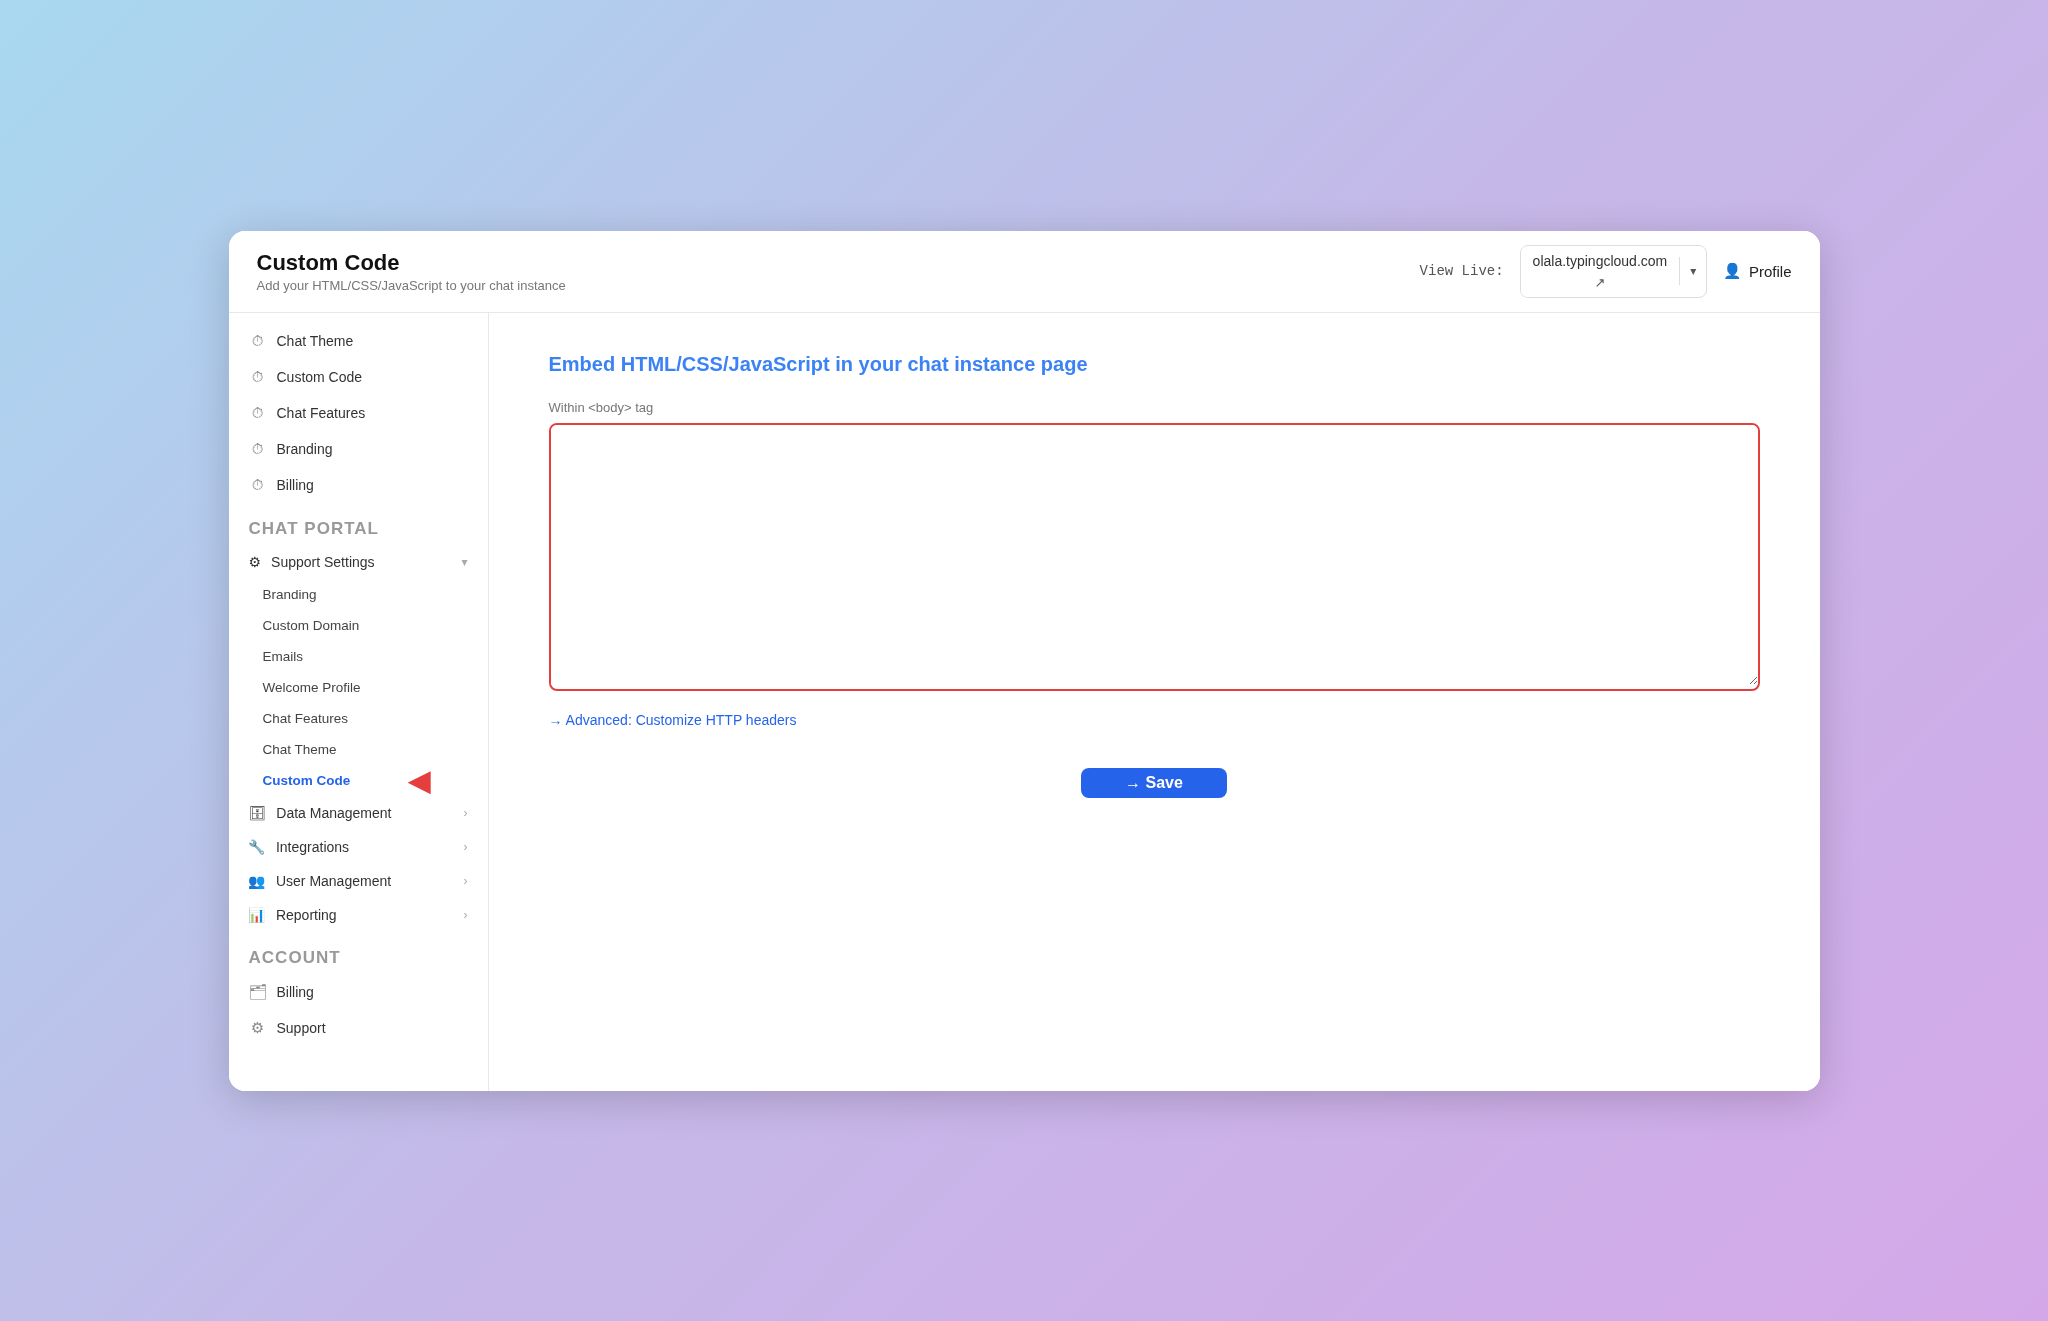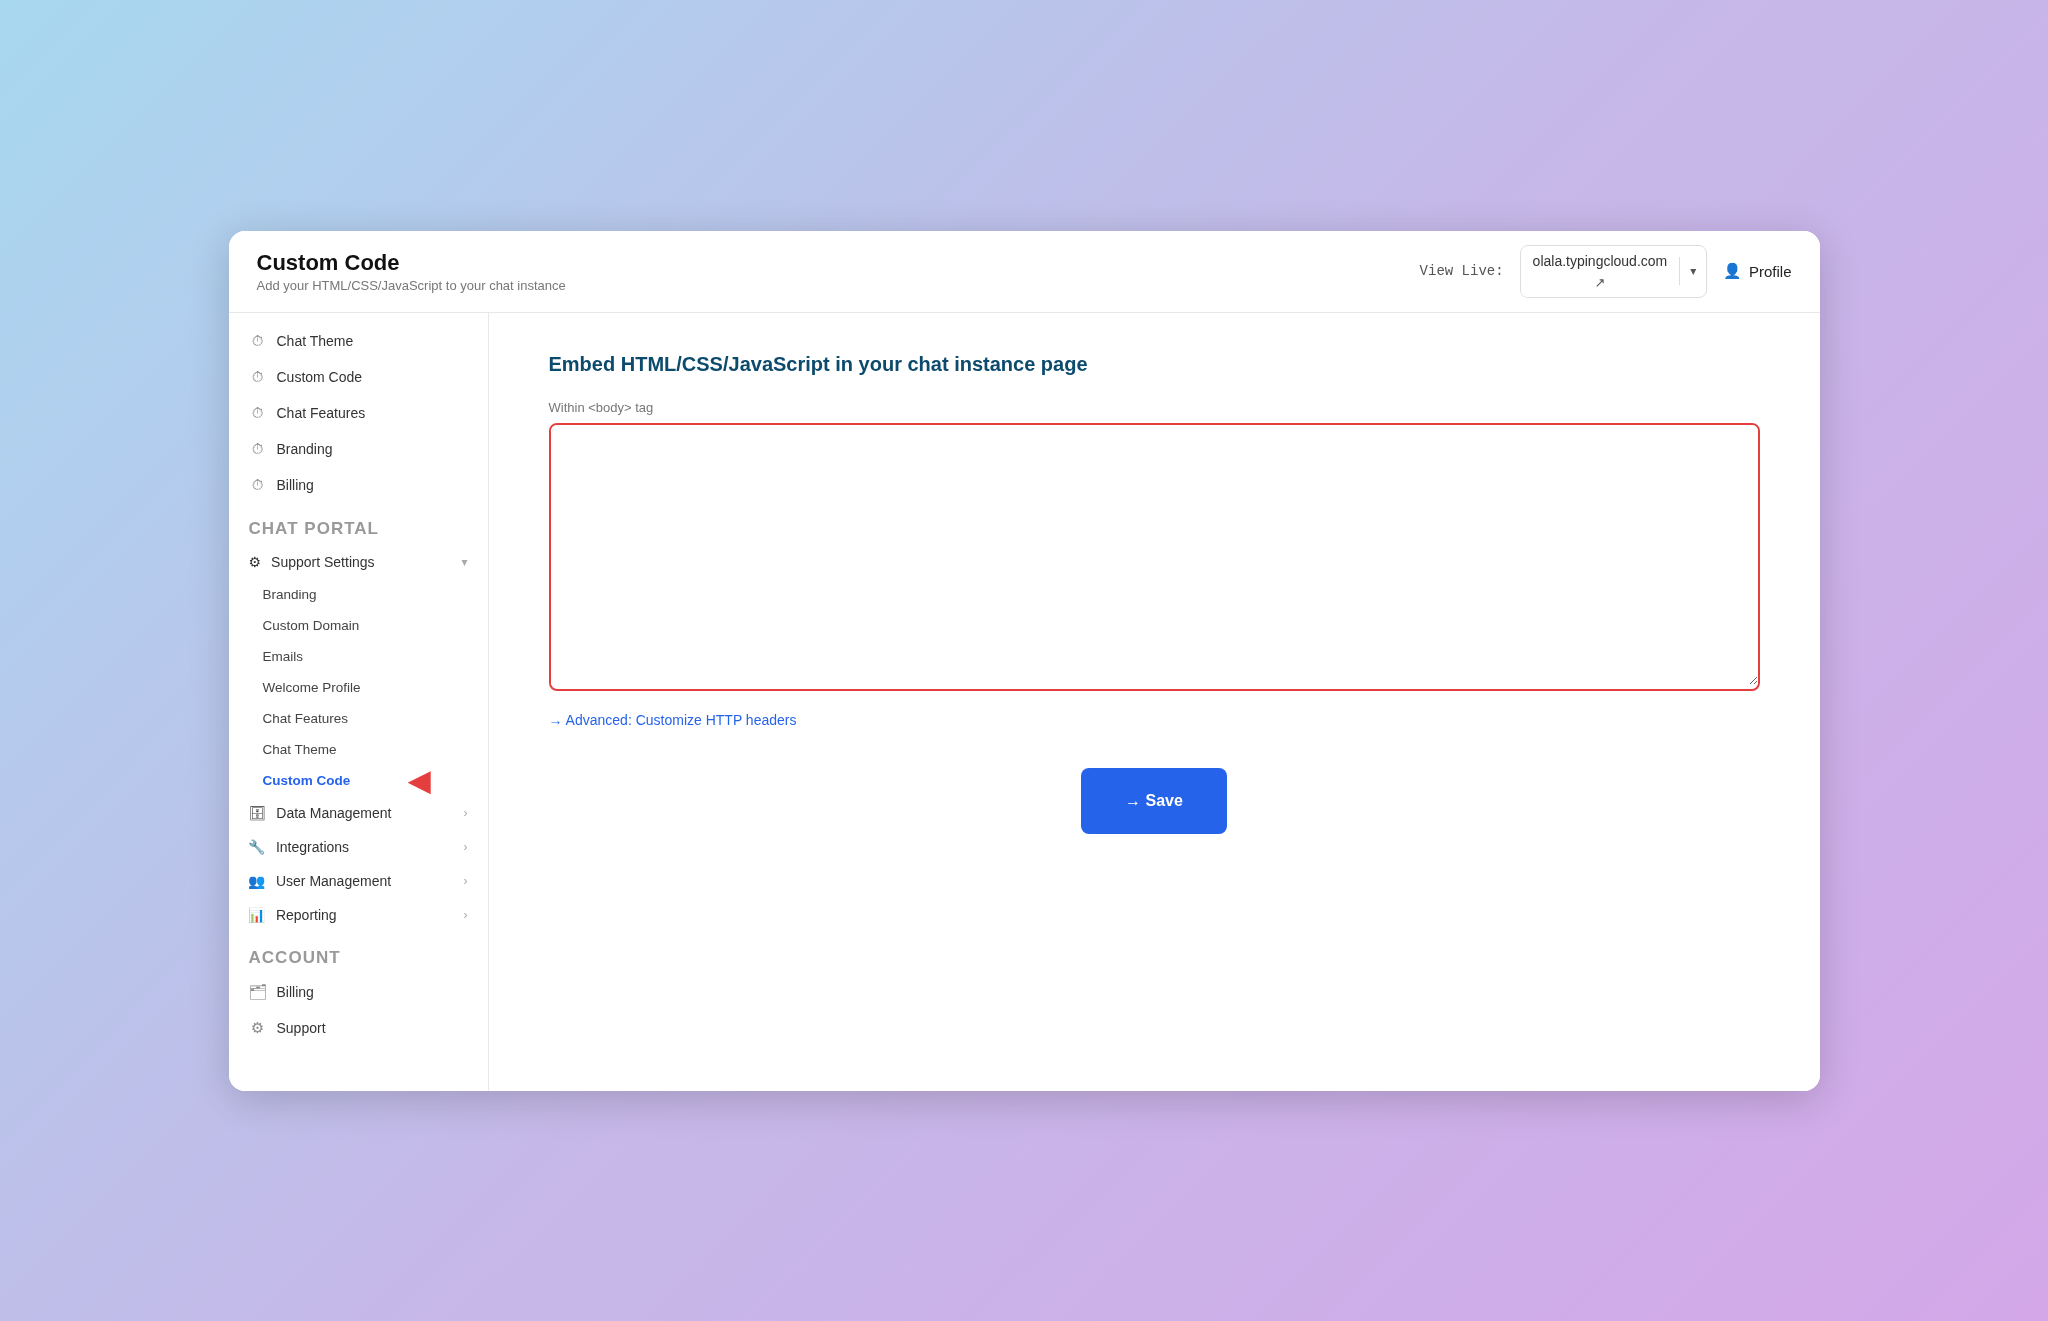--- a/index.html
+++ b/index.html
@@ -195,7 +195,7 @@
     .content-heading {
       font-size: 20px;
       font-weight: 700;
-      color: #0c4a6e;
+      color: #3b82f6;
       margin-bottom: 24px;
     }
     .field-label {

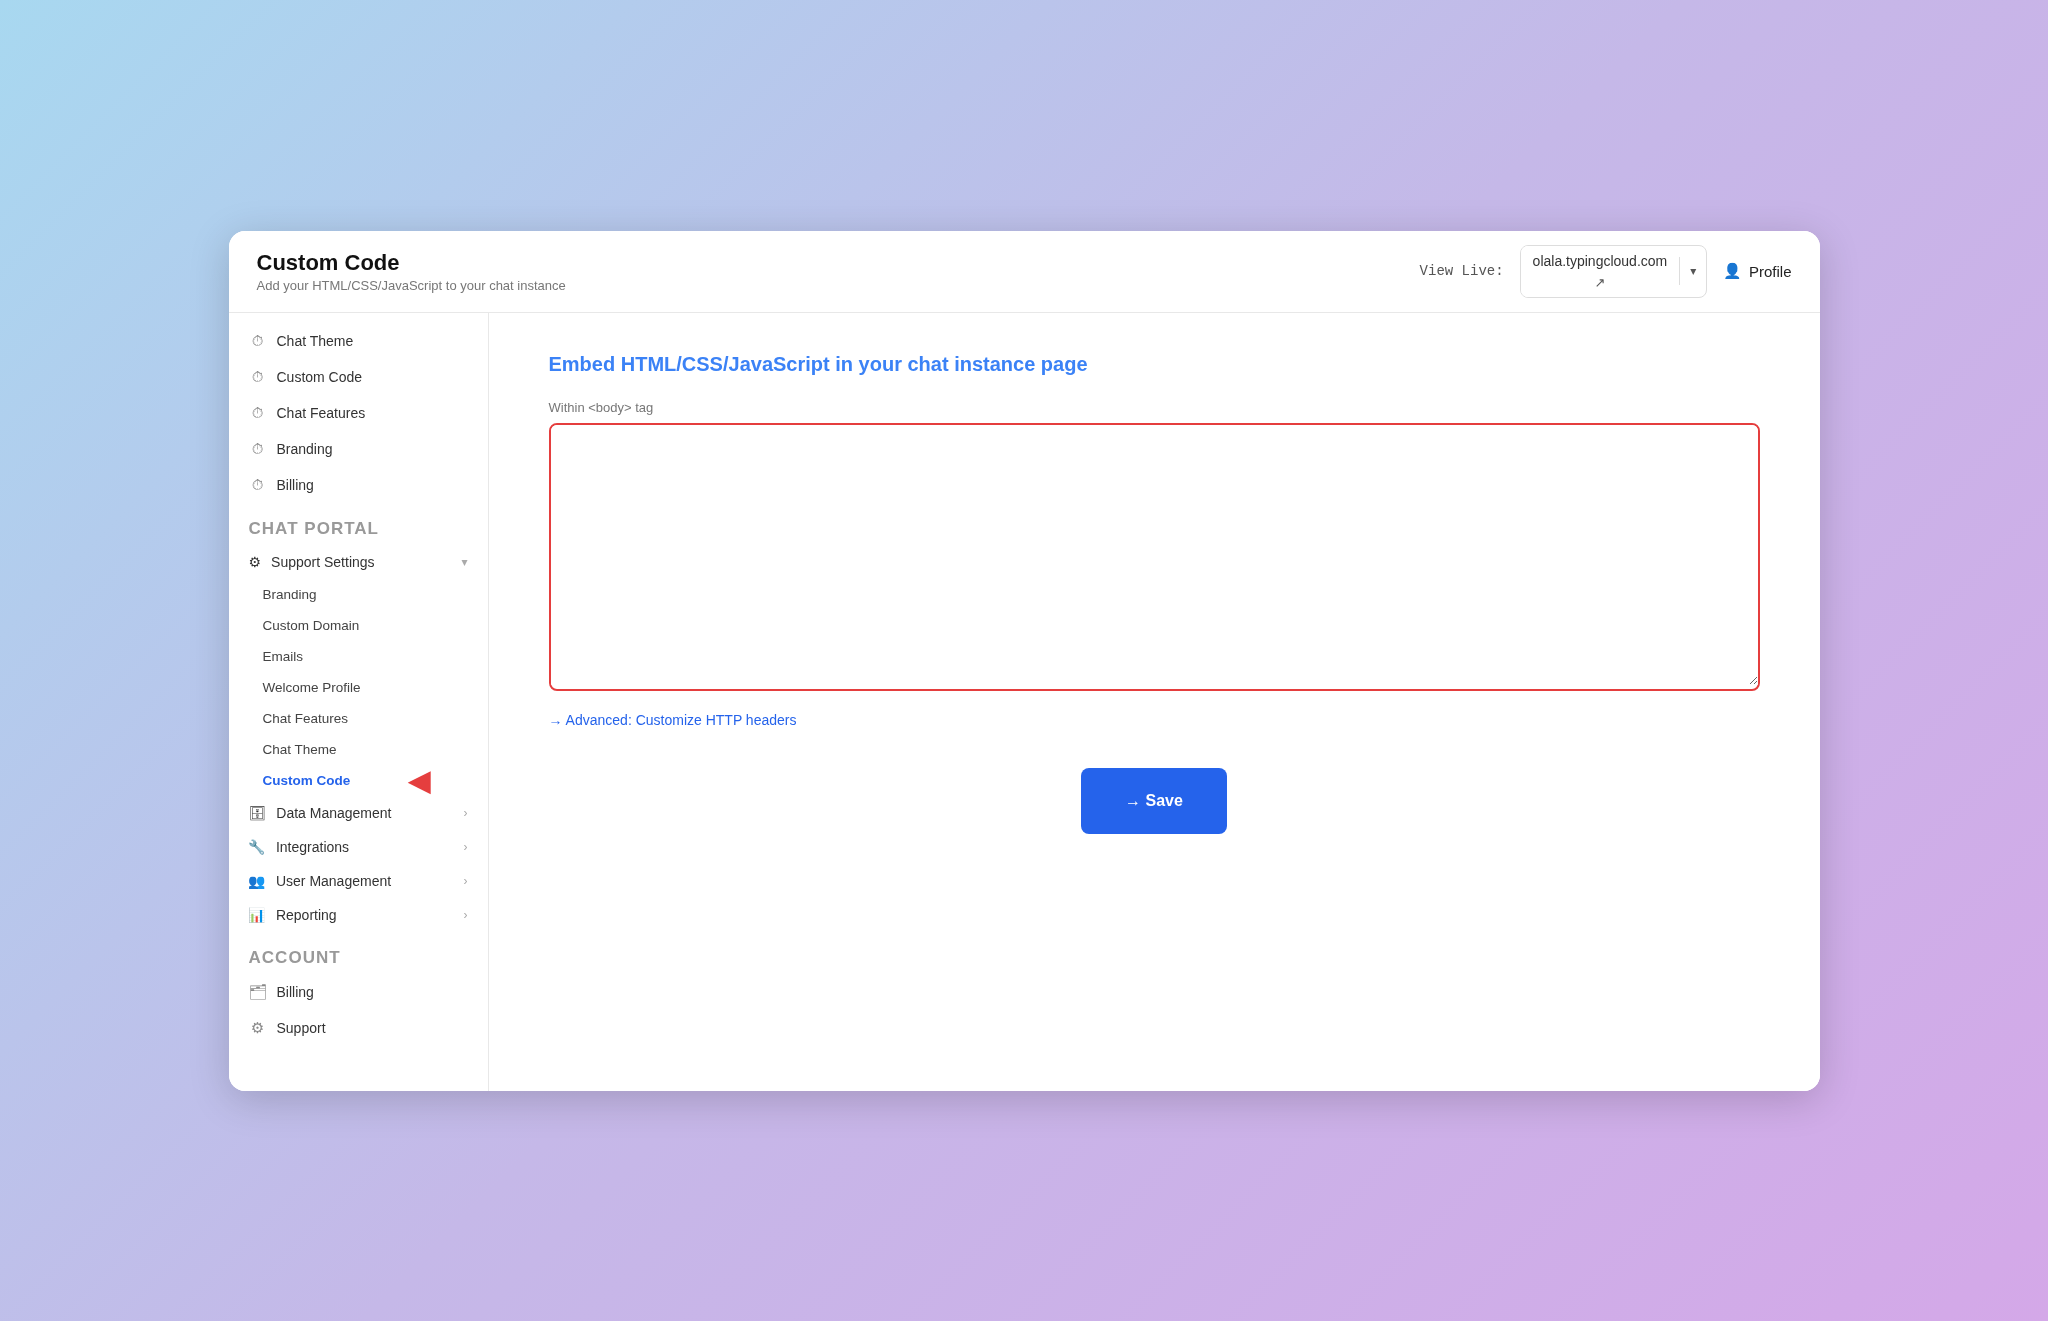--- a/index.html
+++ b/index.html
@@ -240,7 +240,7 @@
       color: #fff;
       border: none;
       border-radius: 8px;
-      padding: 24px 44px;
+      padding: 6px 44px;
       font-size: 16px;
       font-weight: 600;
       cursor: pointer;

